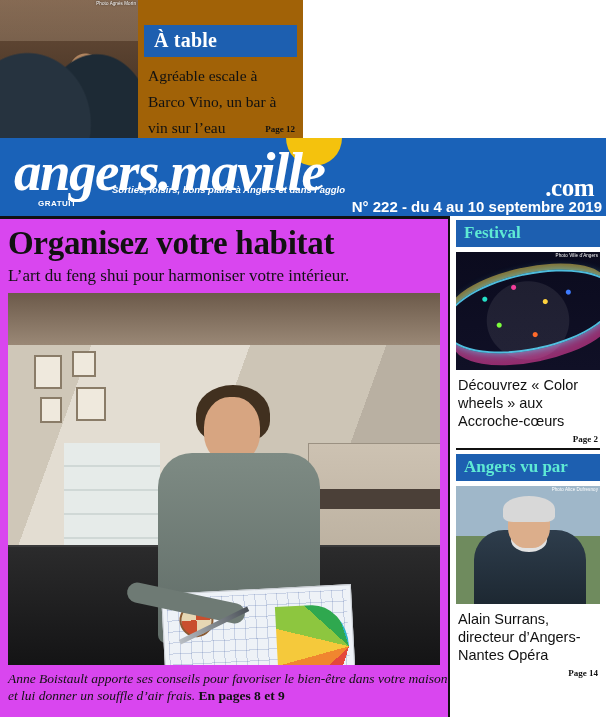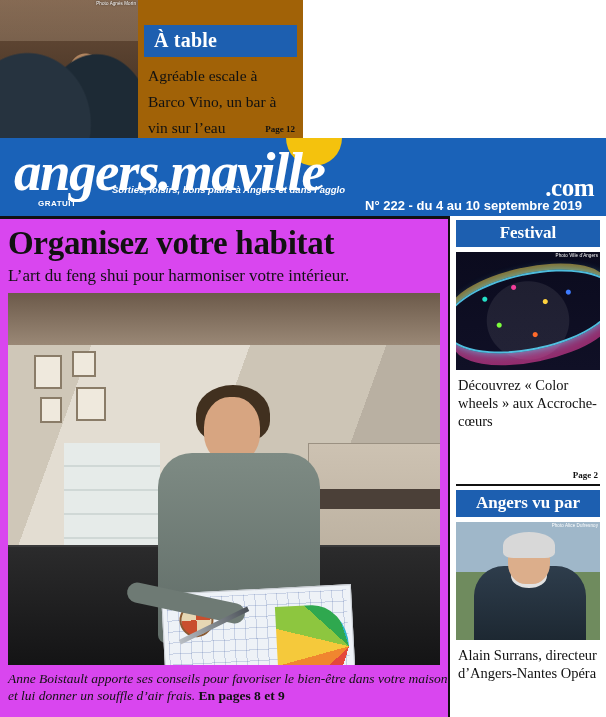--- a/index.html
+++ b/index.html
@@ -149,9 +149,9 @@
   }
   .masthead-issue {
     position: absolute;
-    right: 24px; top: 60px;
-    color: #fff;
-    font-size: 13px;
+    right: 4px; top: 60px;
+    color: #fff;
+    font-size: 15px;
     font-weight: bold;
   }
 

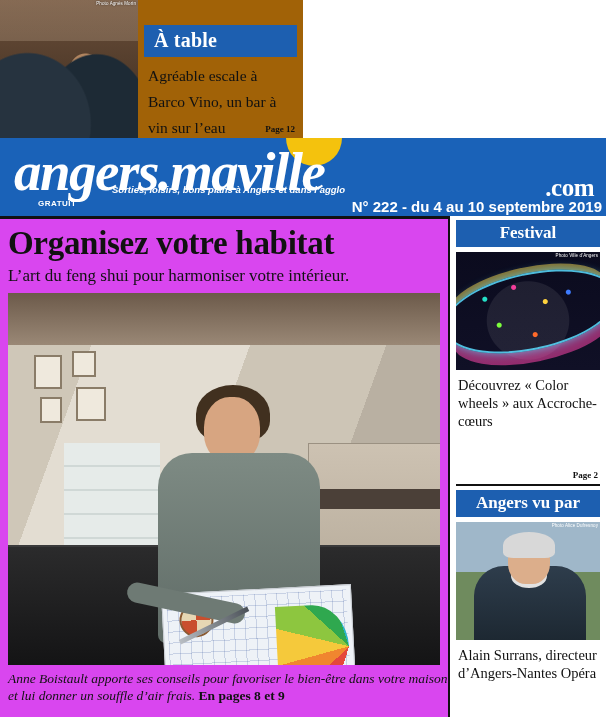--- a/index.html
+++ b/index.html
@@ -296,13 +296,12 @@
   }
   .sect-header {
     background: #1d5fb0;
-    color: #ffffff;
+    color: #5eead4;
     font-family: "Liberation Serif", serif;
     font-weight: bold;
     font-size: 17px;
     padding: 3px 8px 4px 8px;
     margin: 4px 6px 0 6px;
-    text-align: center;
   }
   .sect-photo {
     position: relative;

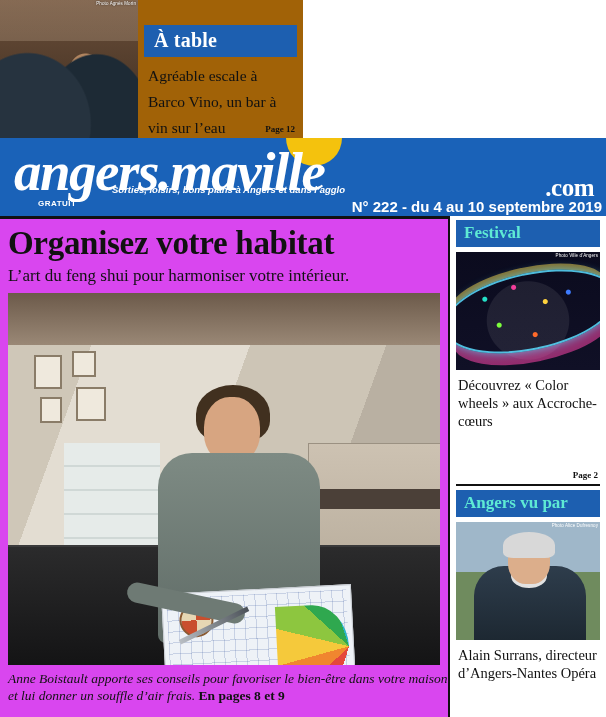--- a/index.html
+++ b/index.html
@@ -336,7 +336,7 @@
       0 -14px 0 -8px rgba(255,210,60,.5);
   }
   .sect-text {
-    font-family: Liberation Serif, serif;
+    font-family: Liberation Sans, sans-serif;
     font-size: 14.5px;
     line-height: 18px;
     color: #111;

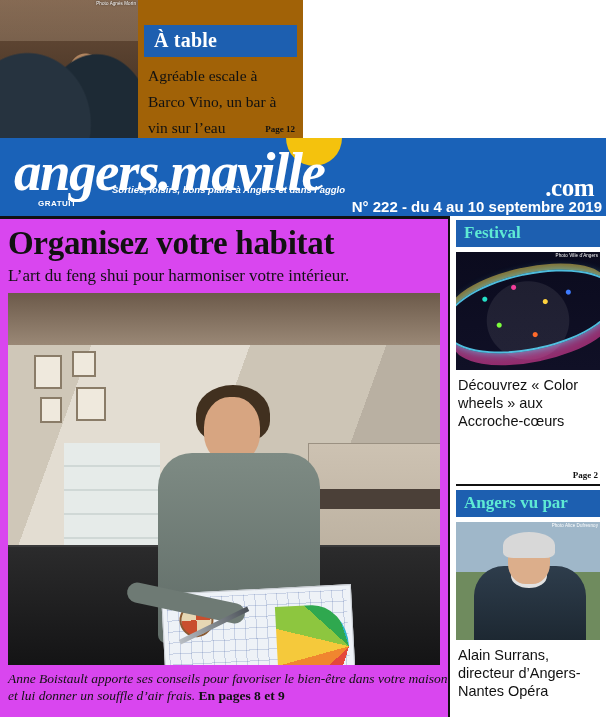--- a/index.html
+++ b/index.html
@@ -349,7 +349,6 @@
     font-size: 9px;
     color: #111;
     padding: 4px 8px 0 0;
-    margin-top: 36px;
   }
   .rule { border-top: 2px solid #111; margin: 4px 6px 0 6px; }
 

